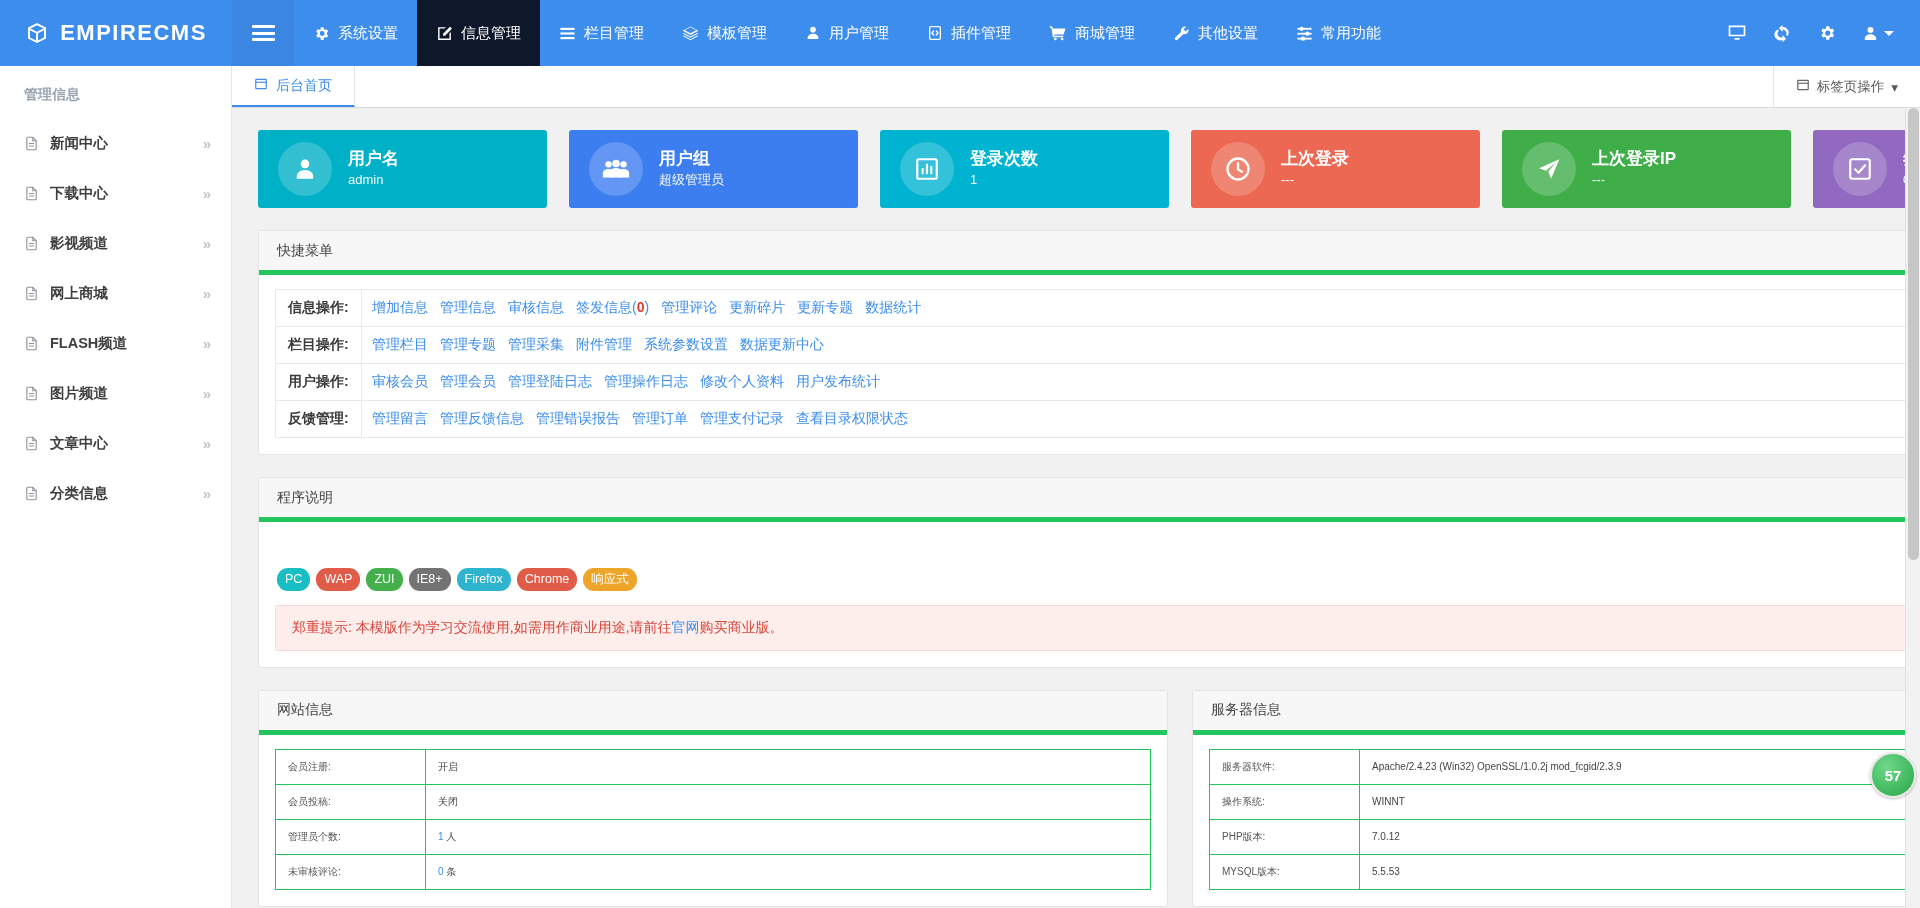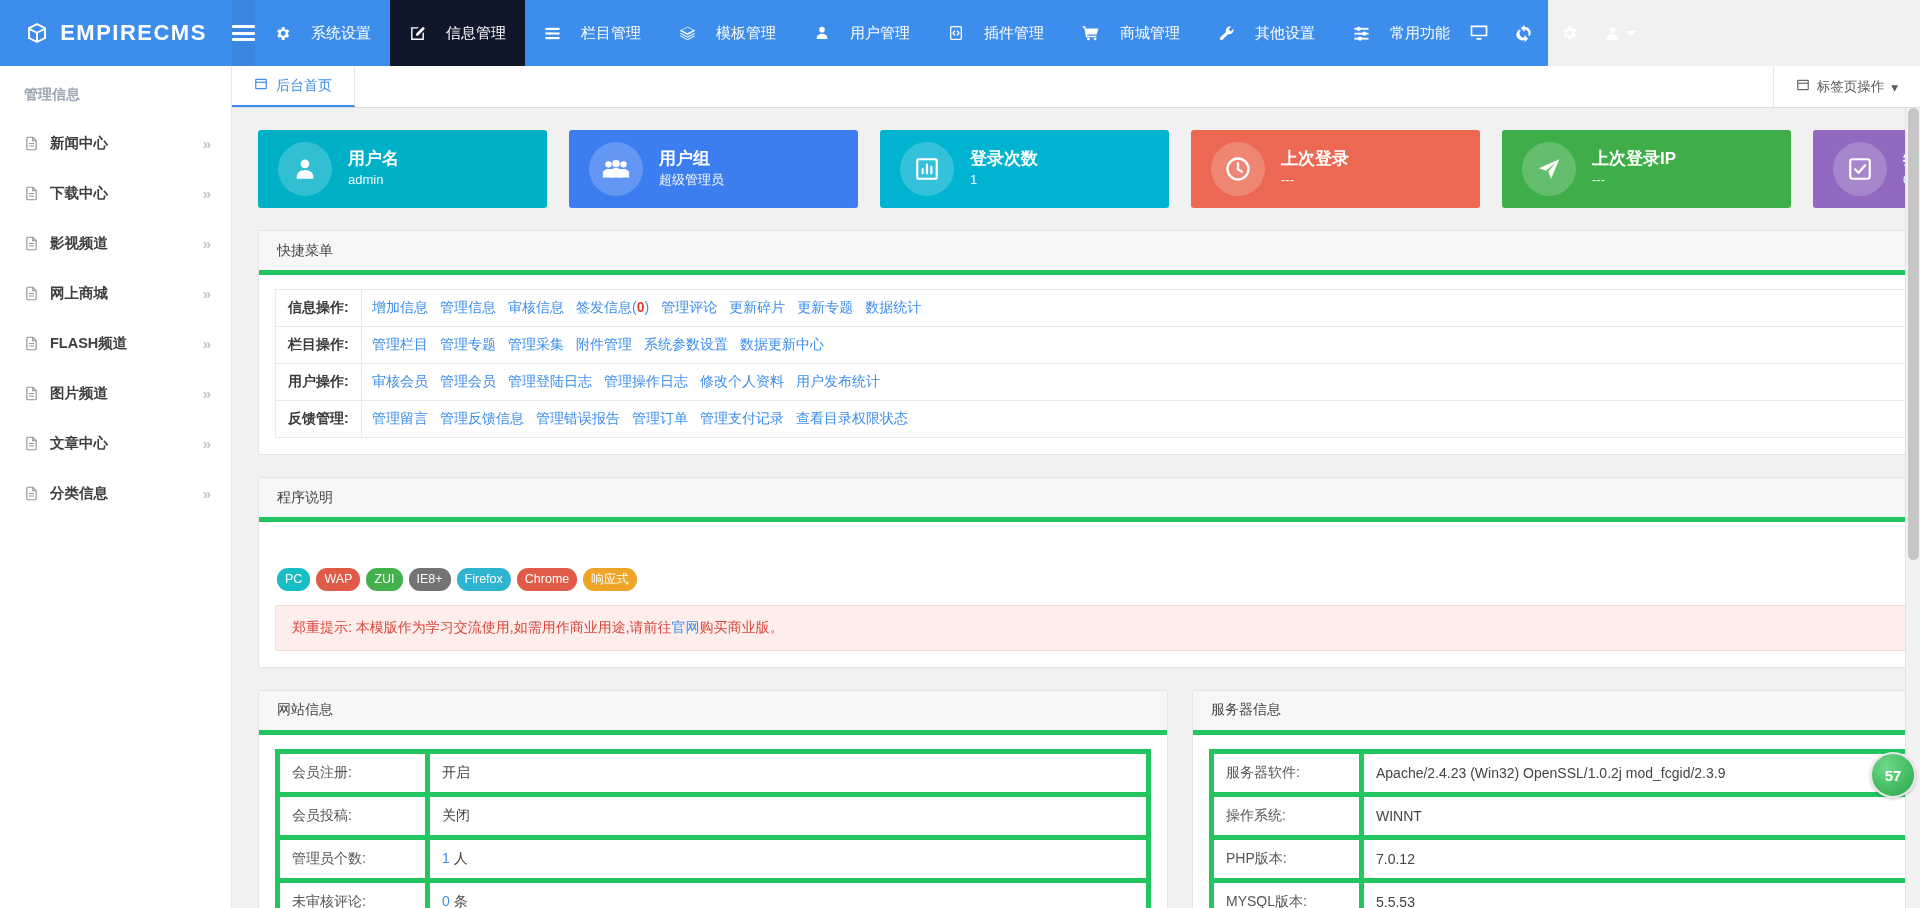--- a/index.html
+++ b/index.html
@@ -13,7 +13,7 @@
   }
   
   #topnav {
-    position: absolute; top: 0; left: 0; width: 1548px; height: 66px;
+    position: absolute; top: 0; left: 0; width: 1920px; height: 66px;
     background: #3c8dec;
     display: flex; align-items: stretch;
     z-index: 30;

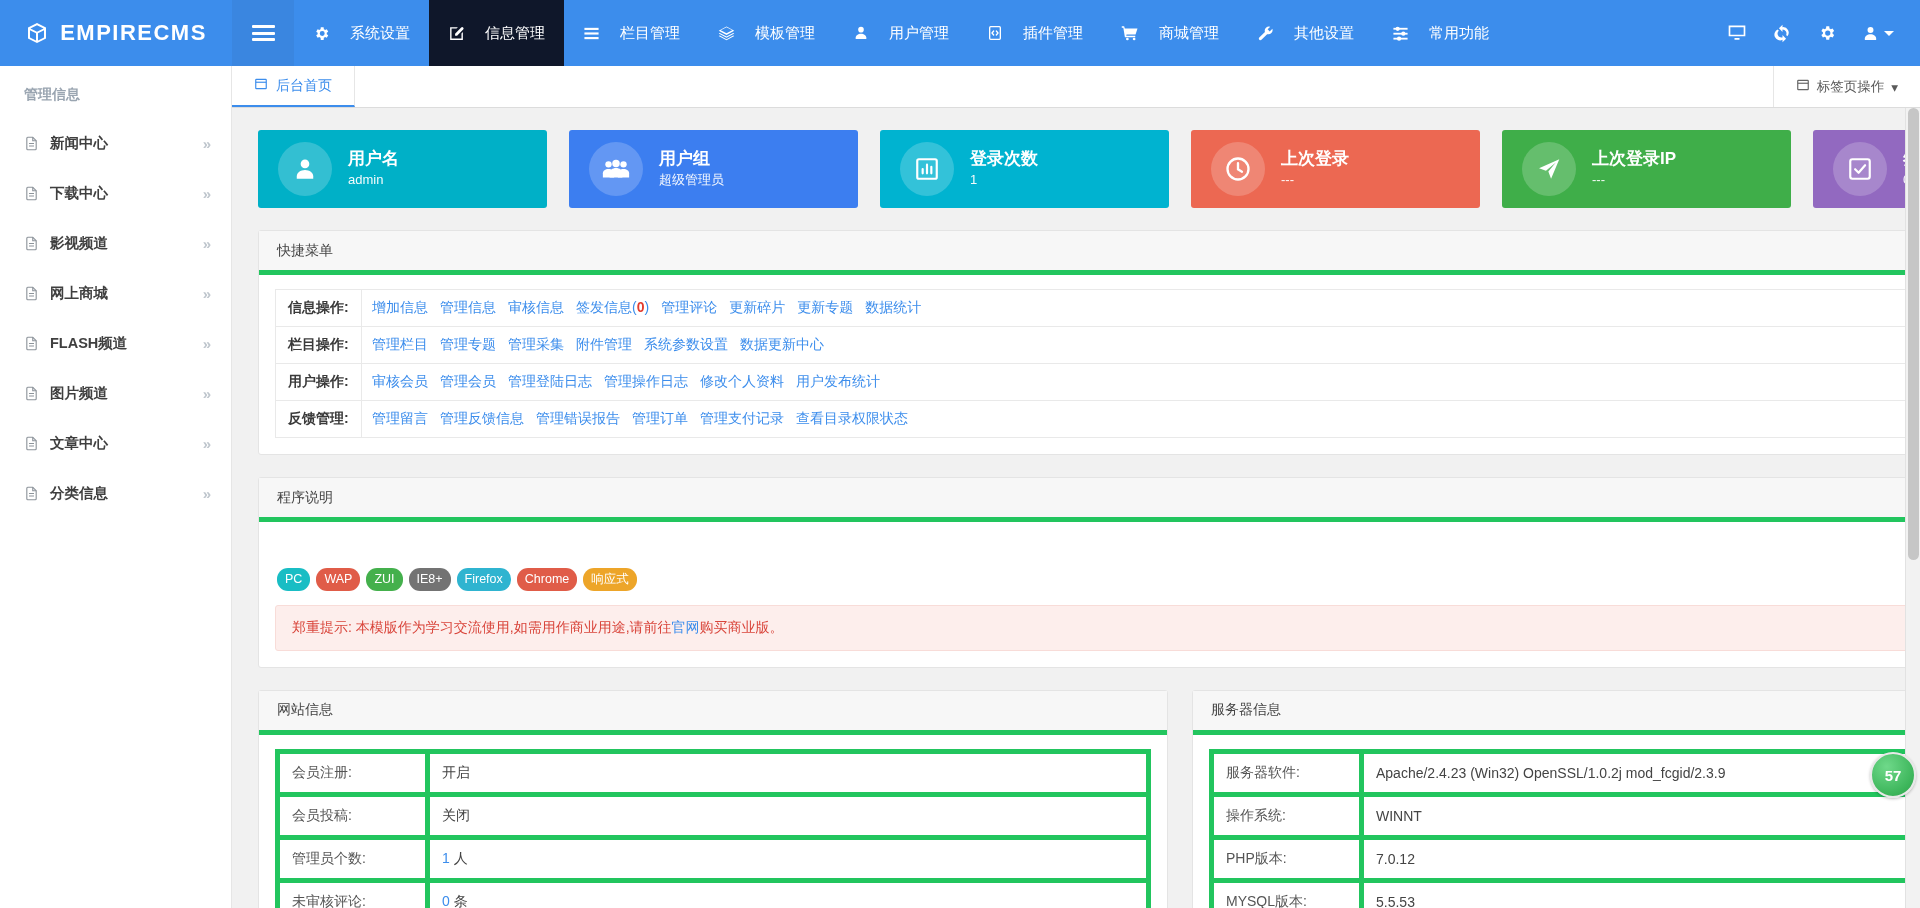--- a/index.html
+++ b/index.html
@@ -35,7 +35,7 @@
   #hamburger .bars i { display:block; height:3px; background:#fff; margin:3.5px 0; border-radius:1px; }
   .navitem {
     height: 66px; padding: 0 19px;
-    display: flex; align-items: center; gap: 20px;
+    display: flex; align-items: center; gap: 8px;
     color: #fff; font-size: 15px; white-space: nowrap;
     cursor: pointer;
     justify-content: space-between;

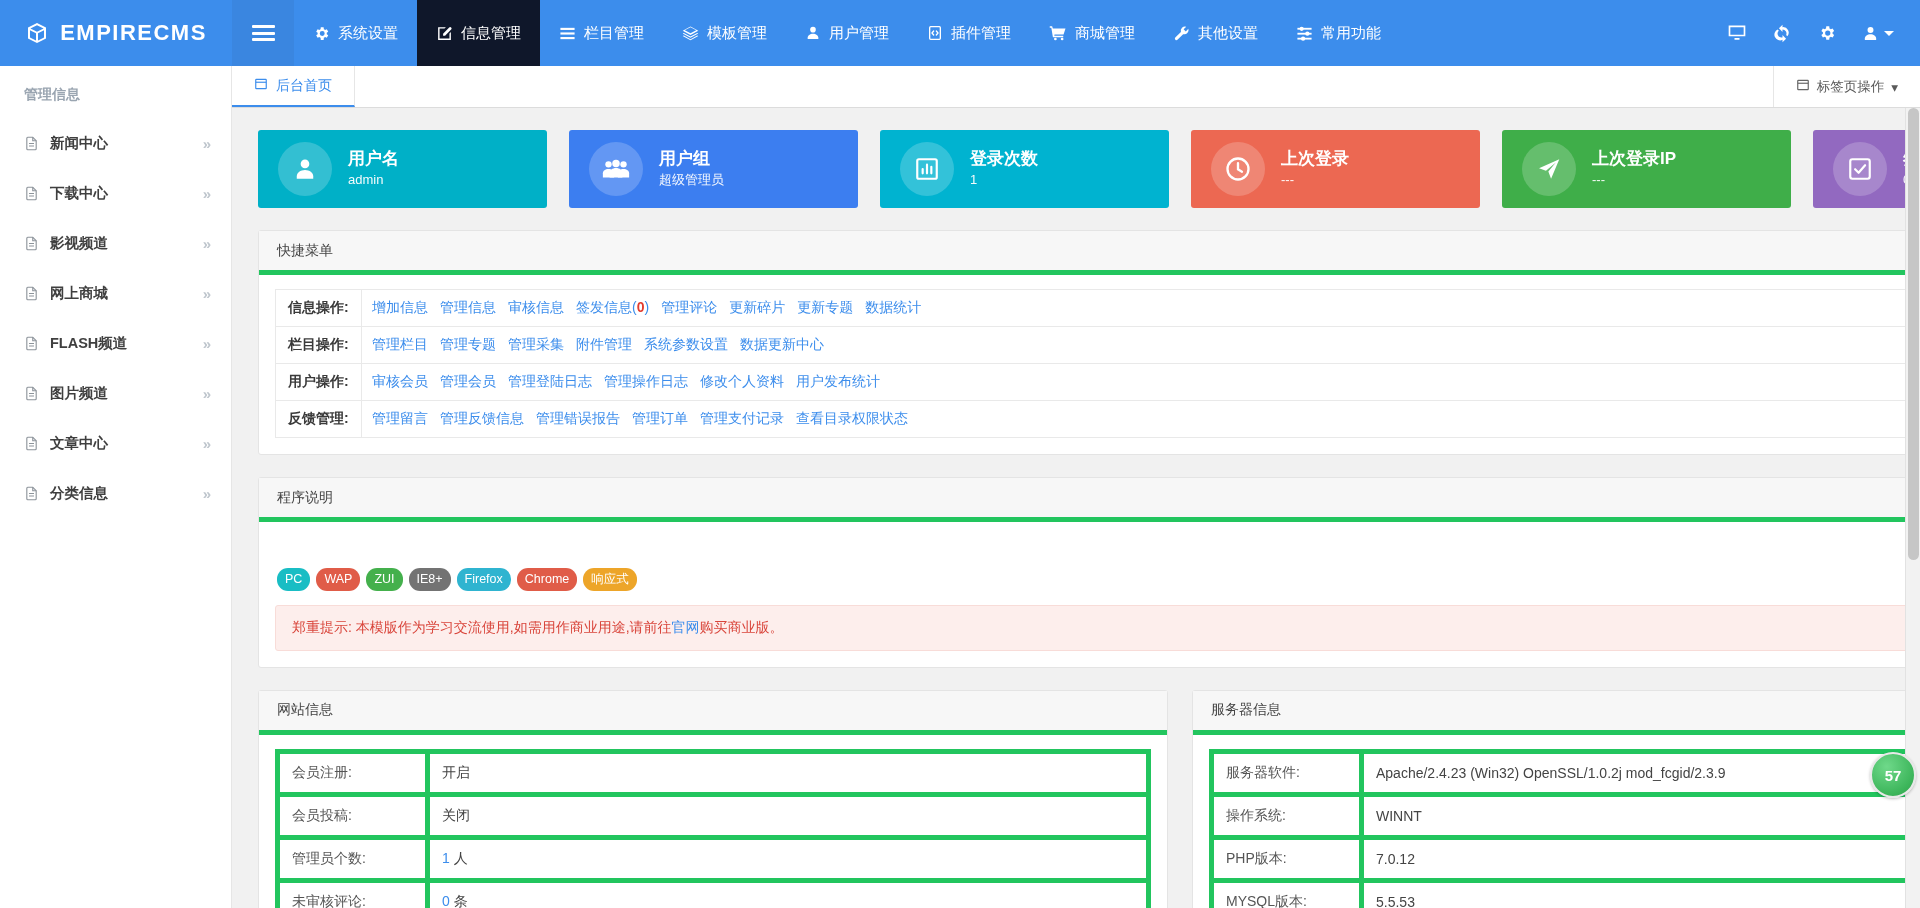--- a/index.html
+++ b/index.html
@@ -146,7 +146,7 @@
   #bottomrow { display: flex; gap: 24px; margin-top: 22px; }
   #bottomrow .panel { flex: 1; margin-top: 0; }
   table.info { width: 100%; border-collapse: collapse; }
-  table.info td { border: 5px solid #22c55e; padding: 10px 12px; font-size: 14px; color:#444; }
+  table.info td { border: 1px solid #22c55e; padding: 10px 12px; font-size: 10px; color:#444; }
   table.info td.k { width: 150px; color:#555; }
   table.info td.v a, table.info td.v .lnk { color:#3c8dec; text-decoration:none; }
 

